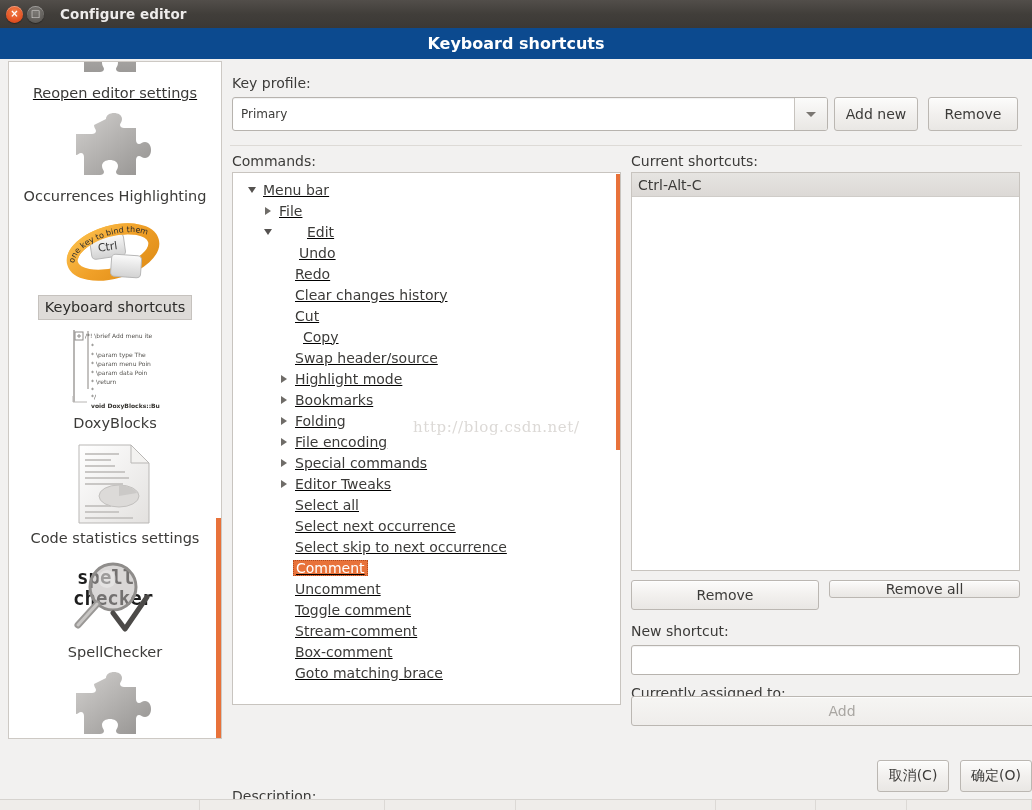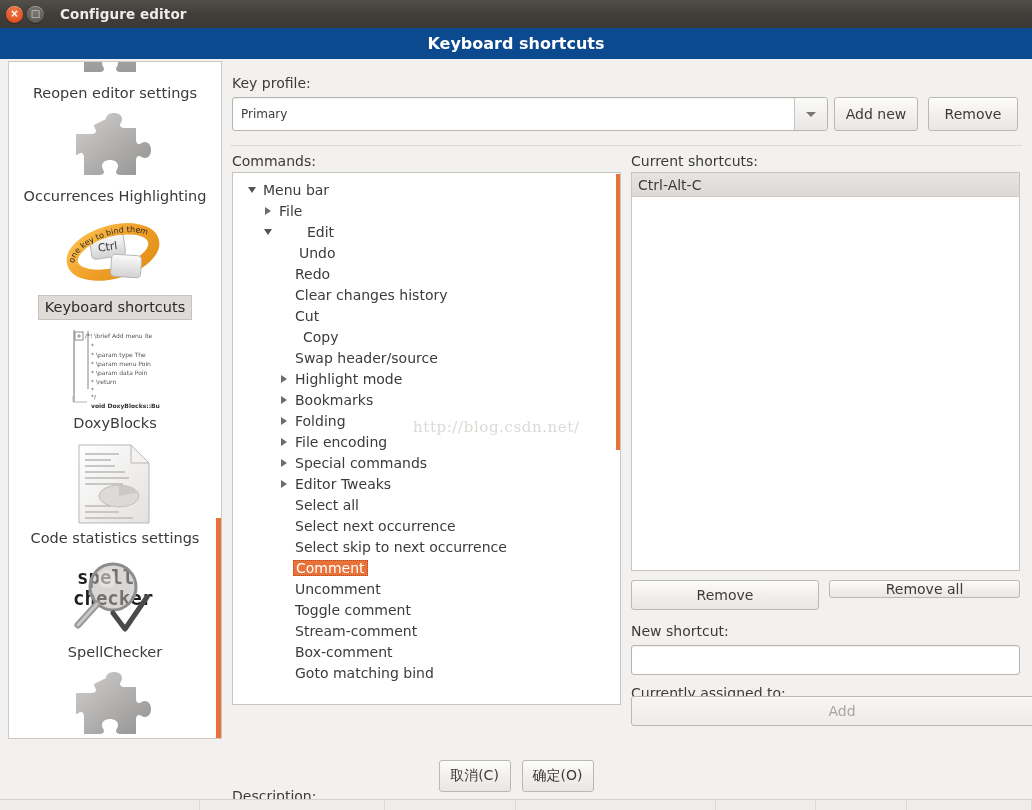--- a/index.html
+++ b/index.html
@@ -232,7 +232,7 @@
 
     <div class="sidebar">
 
-      <div class="side-item" style="margin-top:-52px;">
+      <div class="side-item" style="margin-top:-52px;text-decoration:underline;">
         <svg class="puzzle" viewBox="0 0 78 70">
           <defs>
               <linearGradient id="pz1" x1="0" y1="0" x2="0" y2="1">

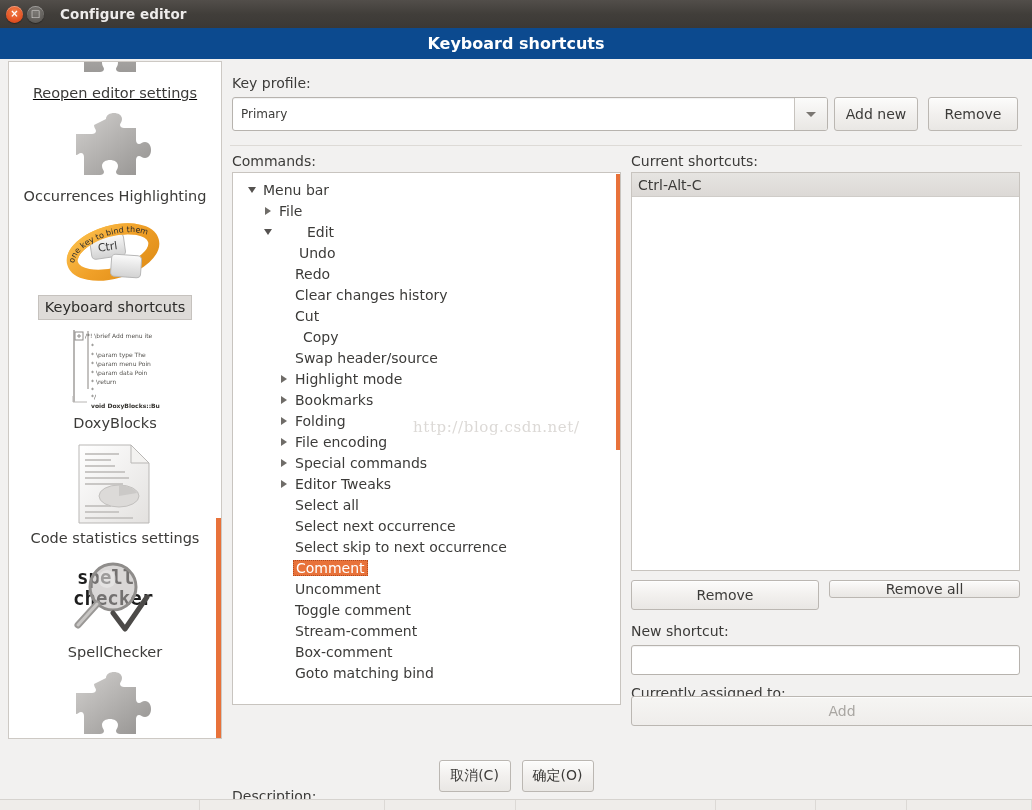--- a/index.html
+++ b/index.html
@@ -136,6 +136,7 @@
     position: absolute; left: 2px; top: 111px; width: 389px; height: 533px;
     background: #ffffff; border: 1px solid #c8c4bf; box-sizing: border-box;
     overflow: hidden;
+    text-decoration: underline;
   }
   .tree { position: relative; padding: 6px 0 0 0; }
   .tnode {

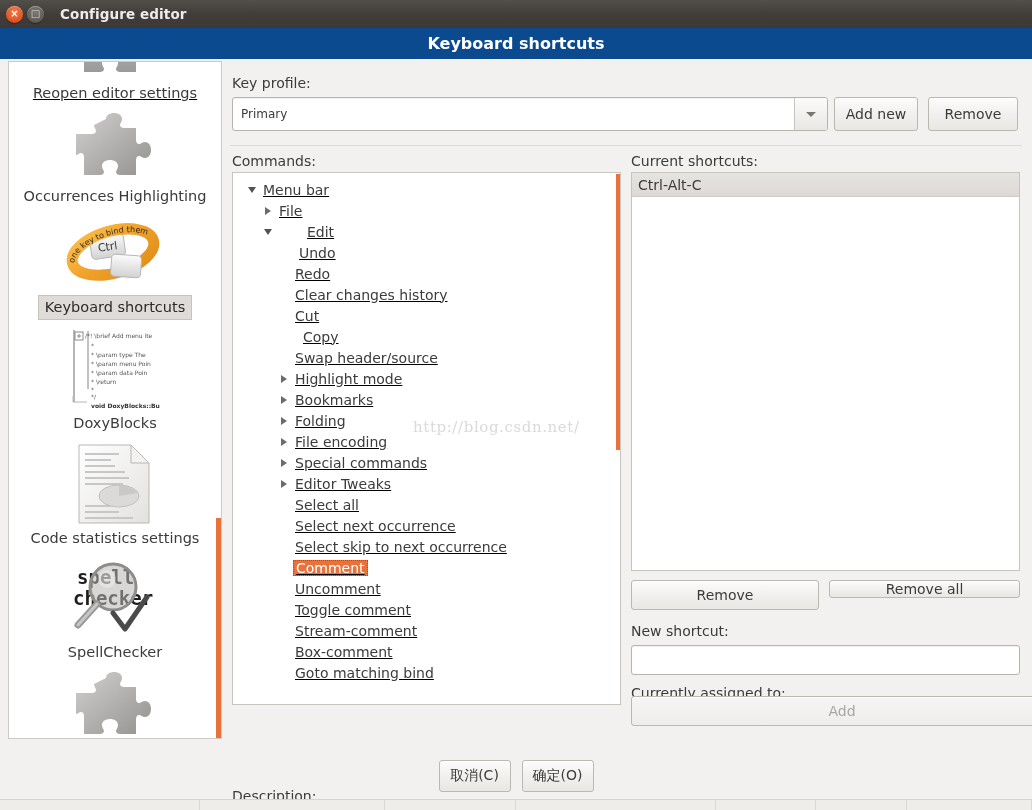--- a/index.html
+++ b/index.html
@@ -502,7 +502,7 @@
             </div>
             <div class="tnode" style="padding-left: 42px;">
               <span class="tw"></span>
-              <span class="tlabel">Goto matching bind</span>
+              <span class="tlabel">Goto matching brace</span>
             </div>
           </div>
         <div class="watermark">http://blog.csdn.net/</div>

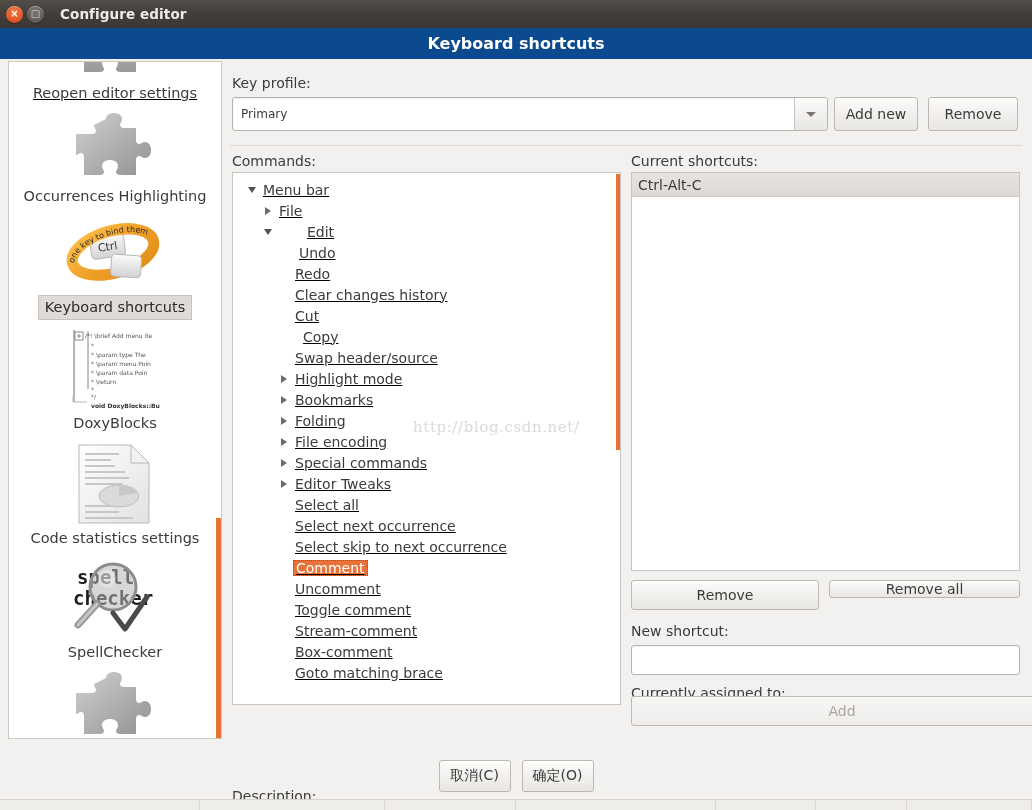--- a/index.html
+++ b/index.html
@@ -200,7 +200,7 @@
   }
   .footer {
     position: absolute; left: 0; top: 753px; width: 1032px; height: 45px;
-    display: flex; align-items: center; justify-content: center; gap: 11px;
+    display: flex; align-items: center; justify-content: flex-end; gap: 11px;
   }
   .btn-footer { width: 72px; height: 32px; font-size: 14px; }
   .taskbar {

